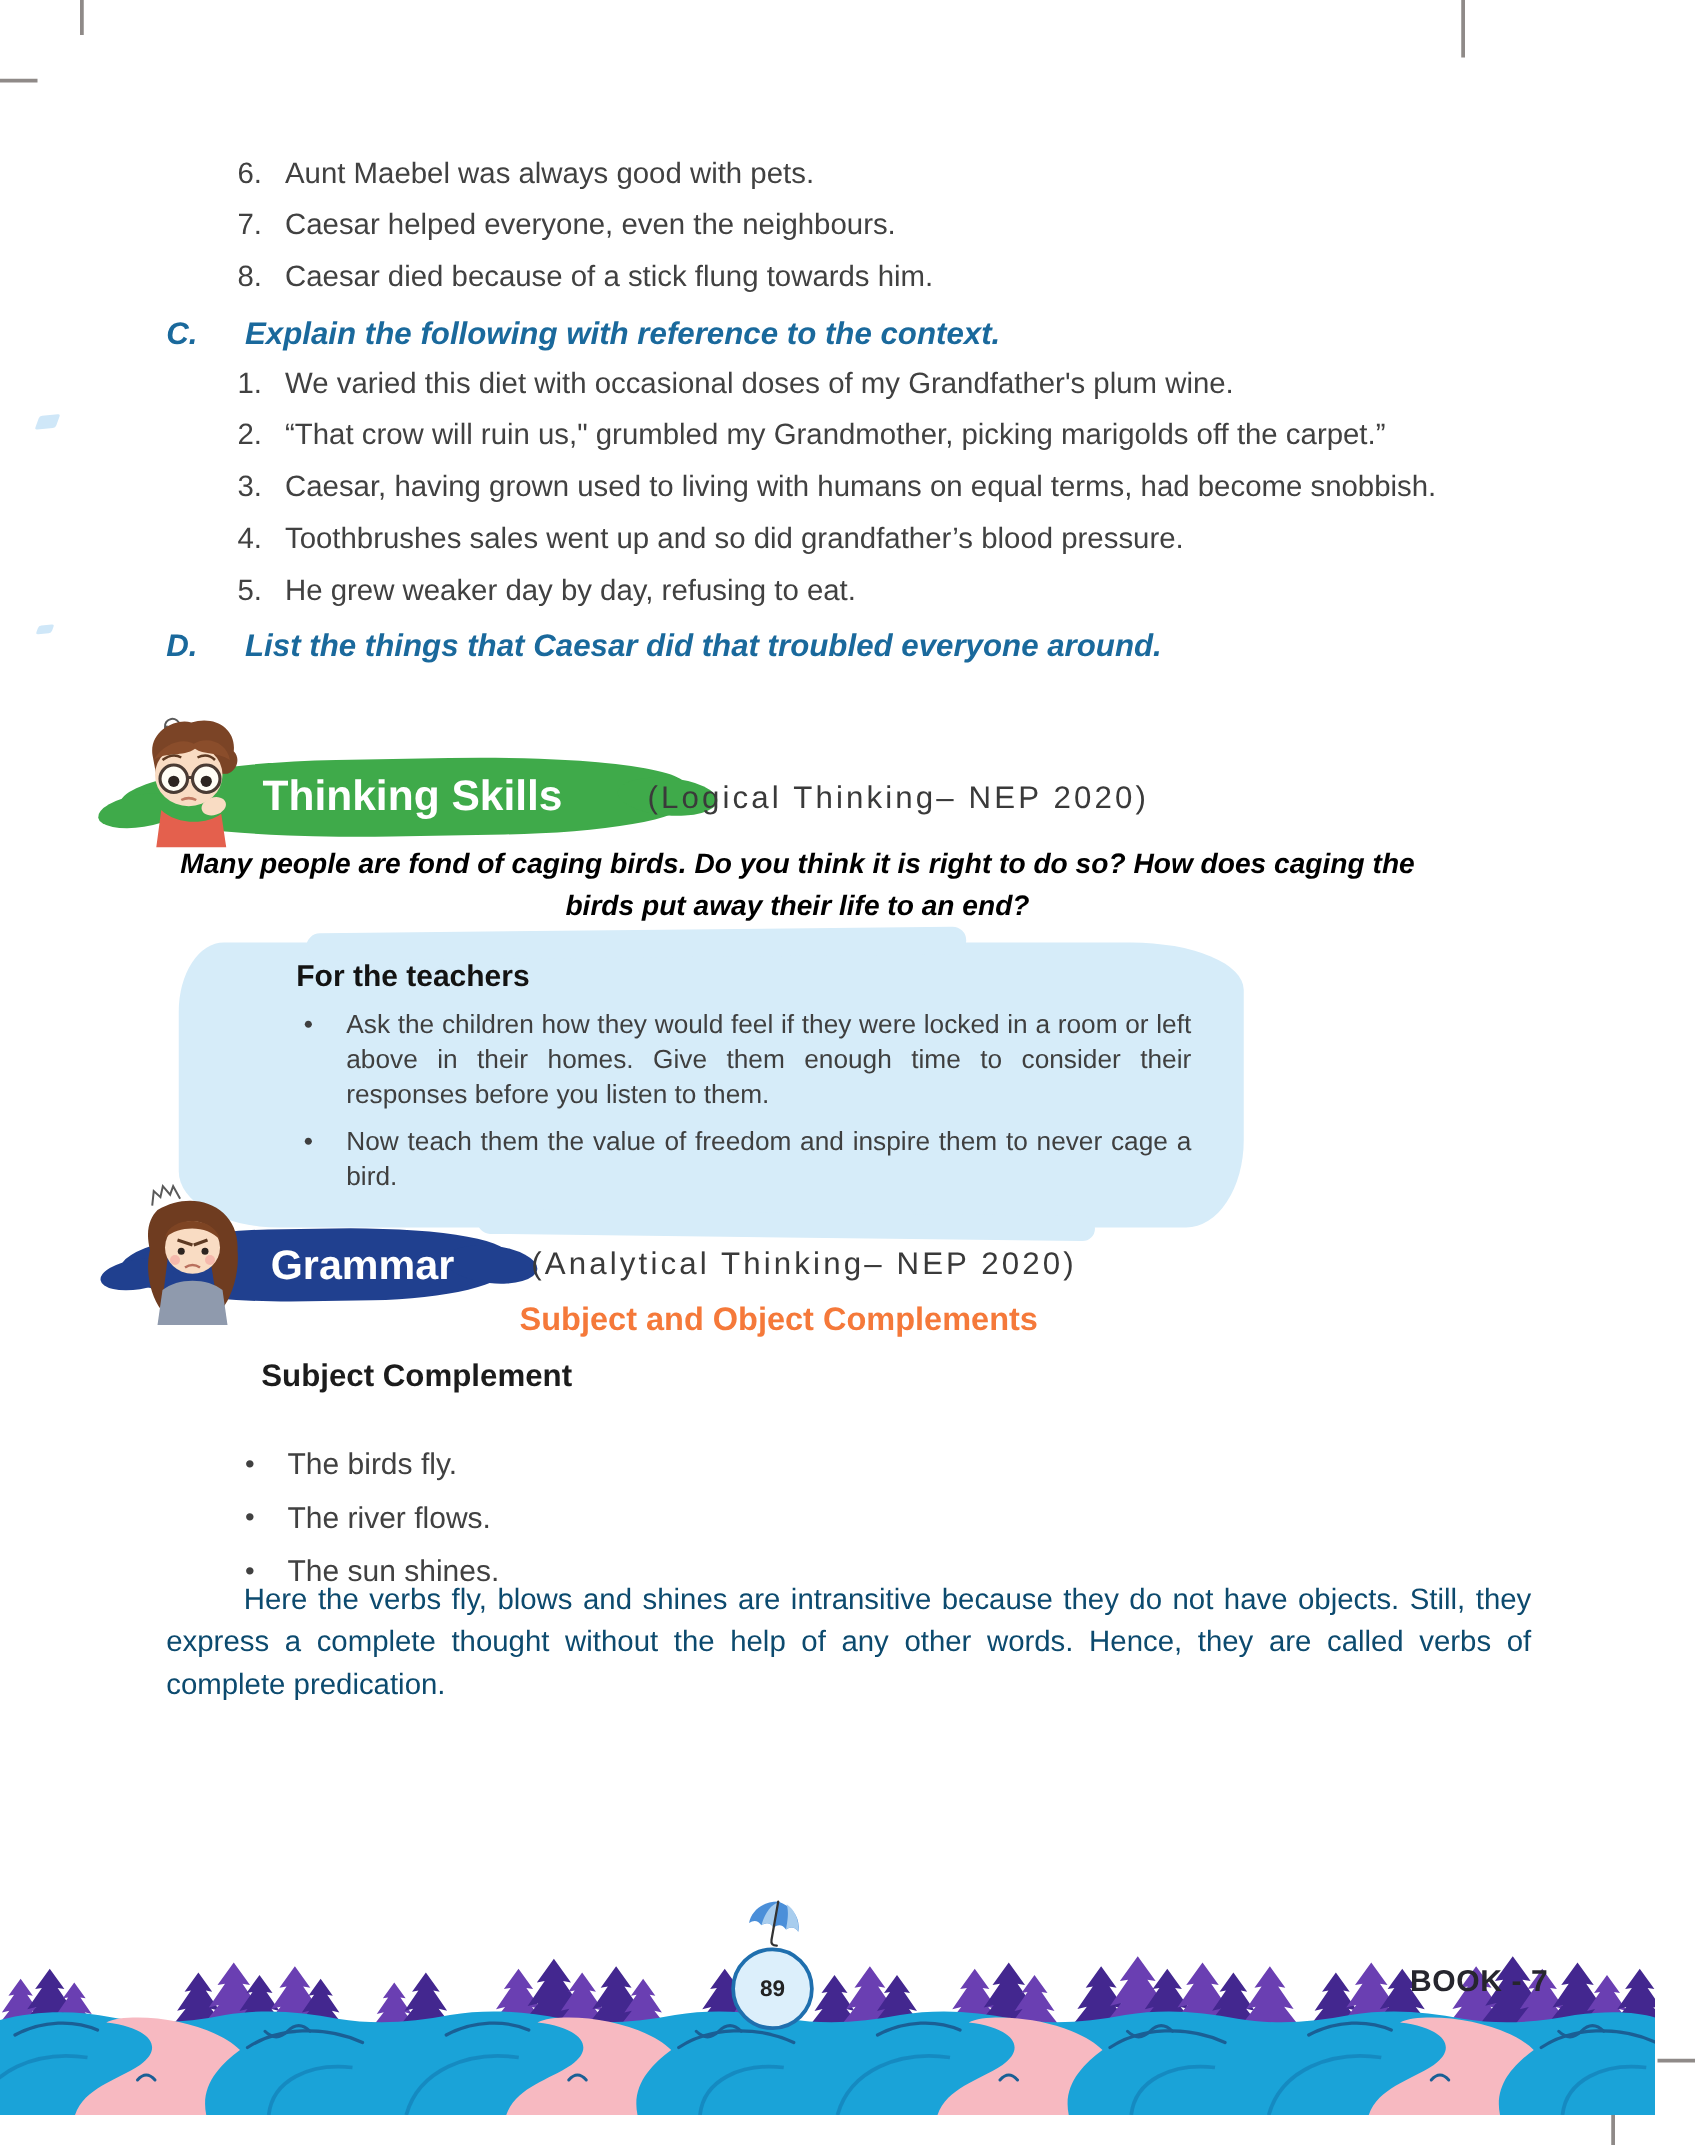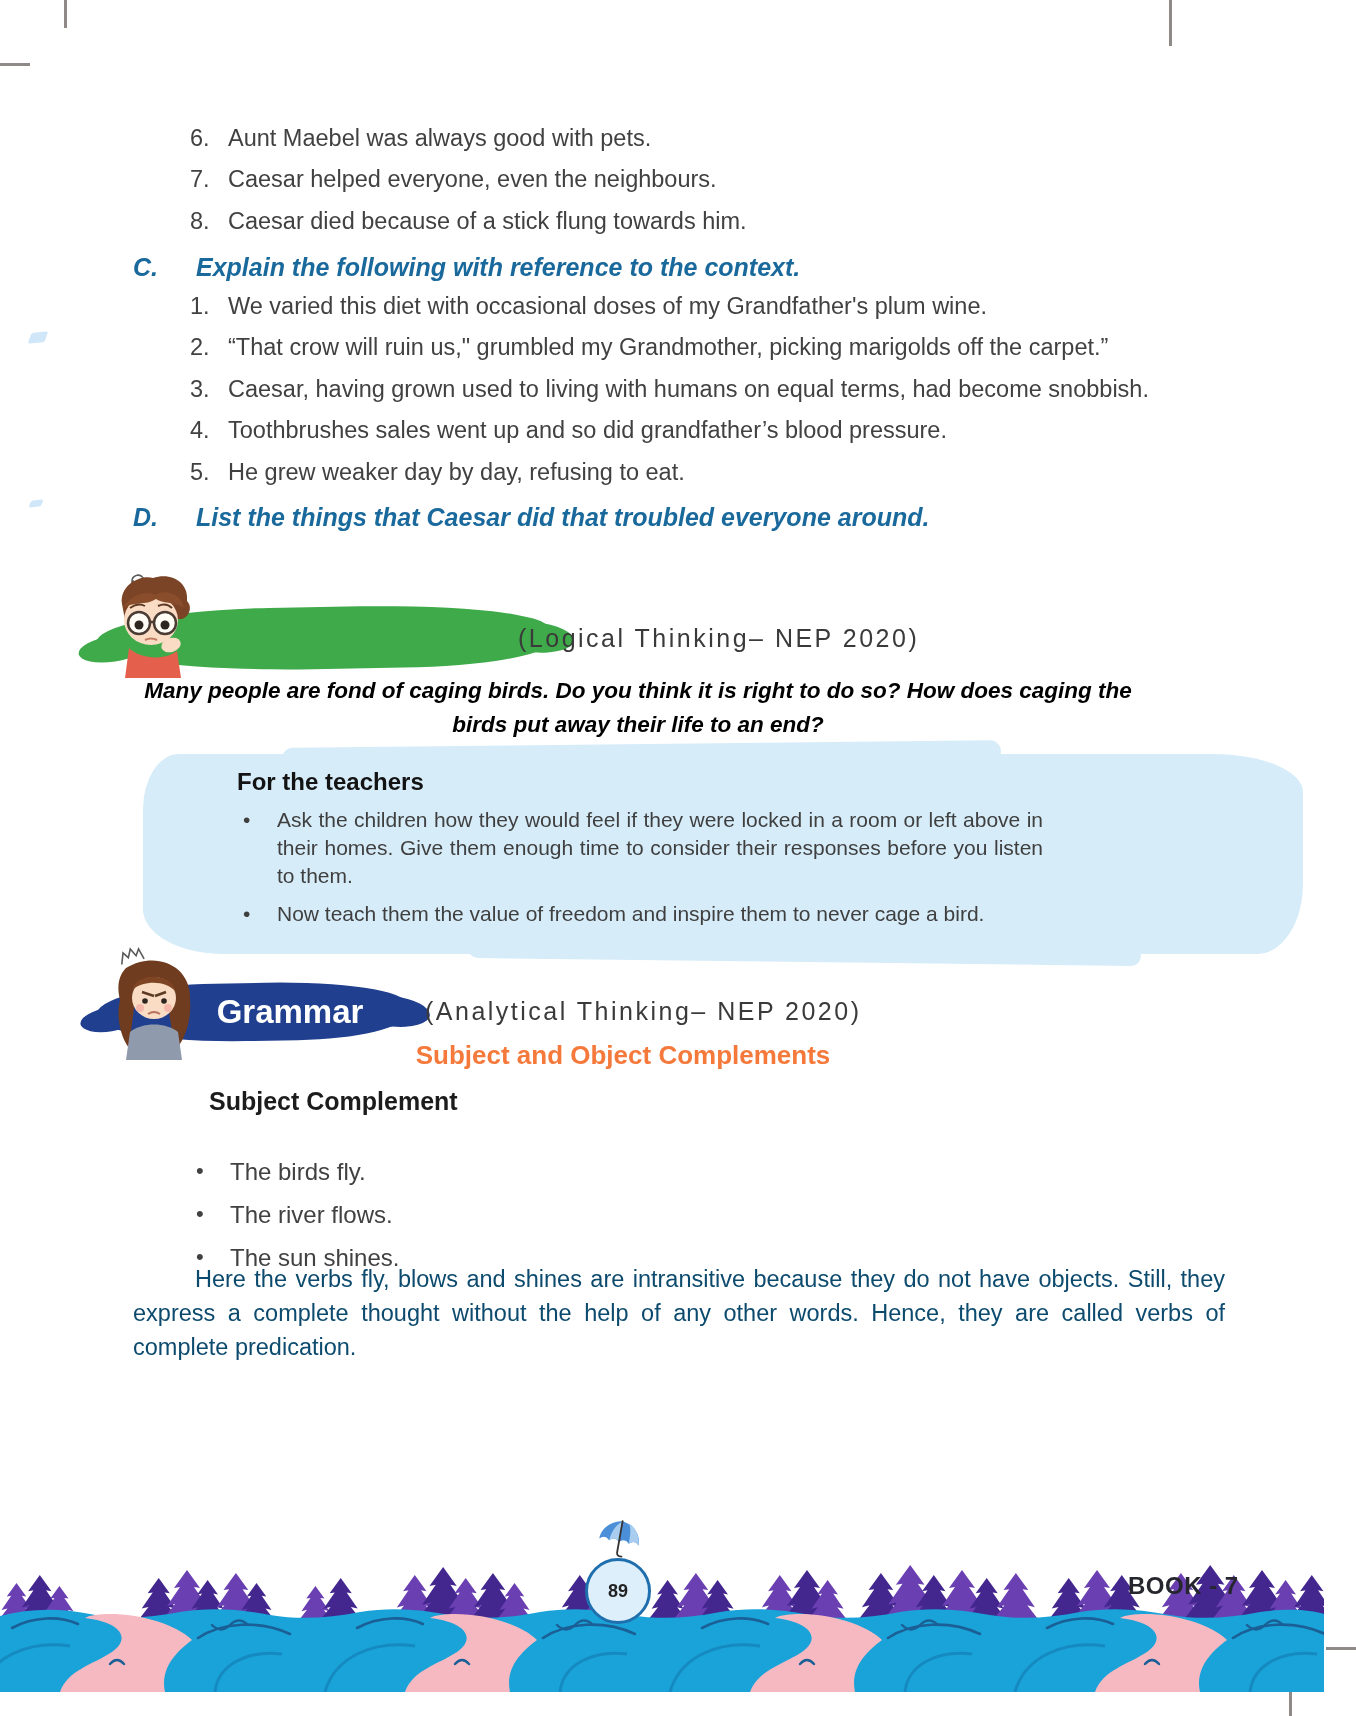--- a/index.html
+++ b/index.html
@@ -149,6 +149,7 @@
     <ellipse cx="79" cy="77" rx="10" ry="7" fill="#f9dcc3" transform="rotate(-18 79 77)"></ellipse>
   </svg>
   <div class="brush brush-green" style="left:96px;top:607px;width:452px;height:62px;"></div>
+  <span class="banner-label" style="left:180px;top:618px;width:300px;font-size:34px;">Thinking Skills</span>
   <span class="tagline" style="left:518px;top:624px;">(Logical Thinking– NEP 2020)</span>
 
   <p class="question" style="left:133px;top:674px;width:1010px;">Many people are fond of caging birds. Do you think it is right to do so? How does caging the birds put away their life to an end?</p>

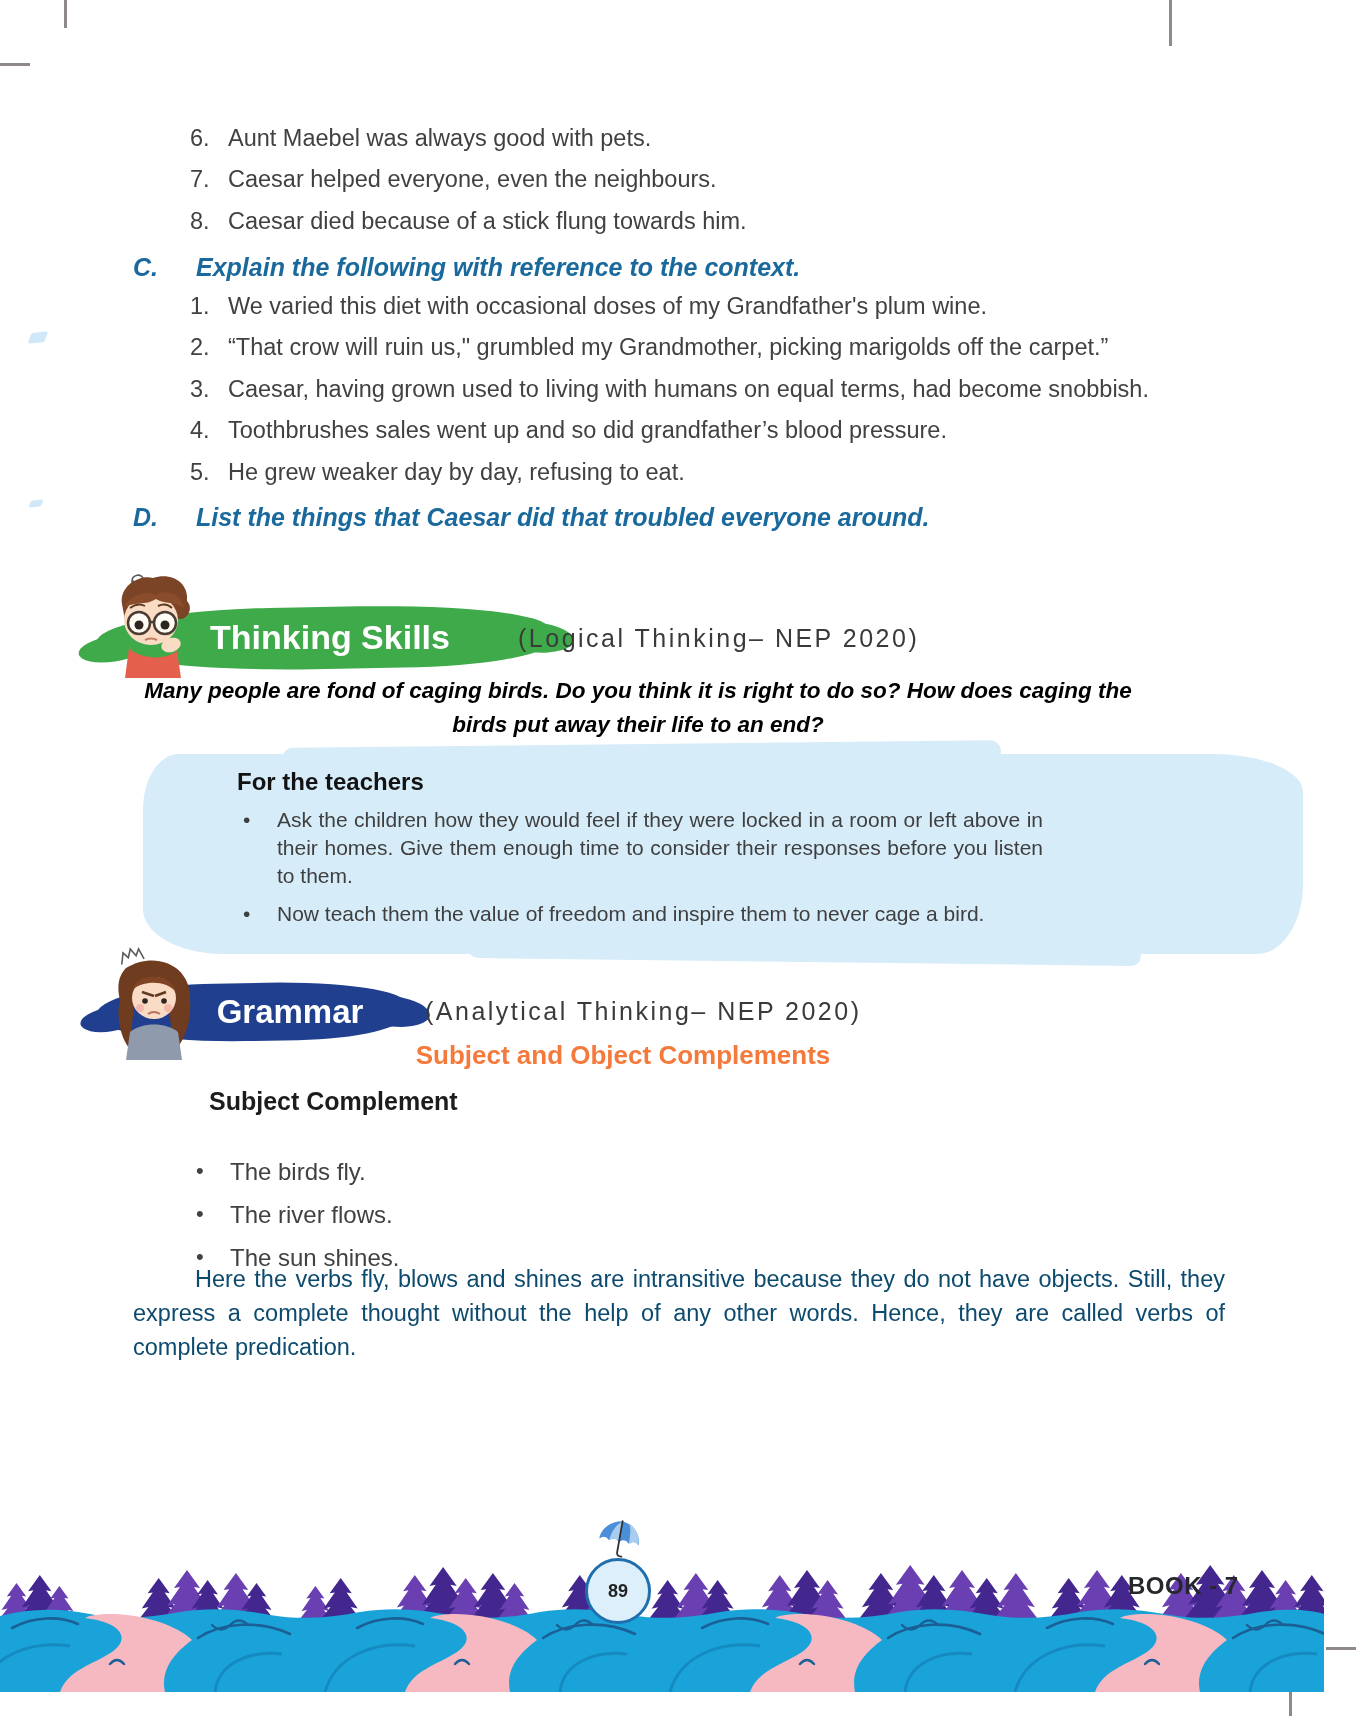--- a/index.html
+++ b/index.html
@@ -154,7 +154,7 @@
 
   <p class="question" style="left:133px;top:674px;width:1010px;">Many people are fond of caging birds. Do you think it is right to do so? How does caging the birds put away their life to an end?</p>
 
-  <div class="tbox" style="left:143px;top:754px;width:1160px;min-height:152px;">
+  <div class="tbox" style="left:143px;top:754px;width:852px;min-height:152px;">
     <div class="tbox-inner">
       <h4>For the teachers</h4>
       <ul>

